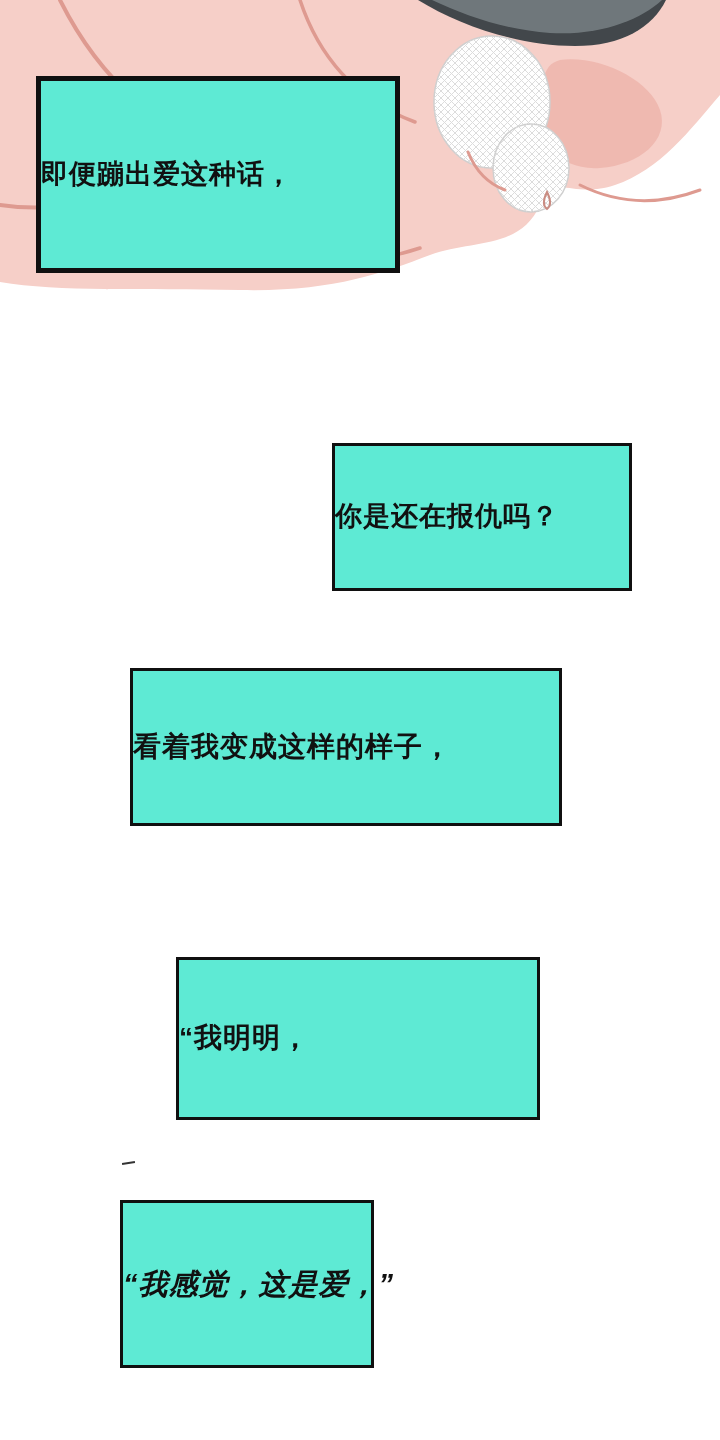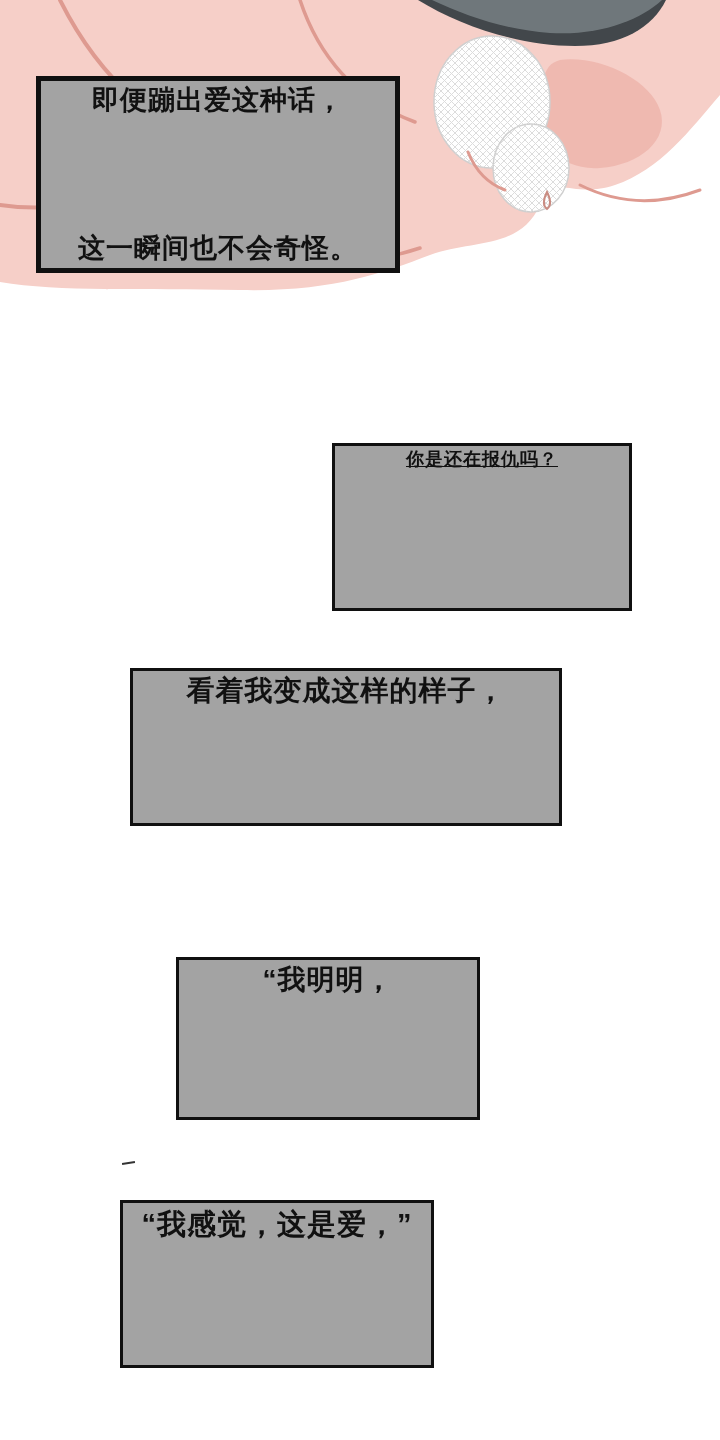--- a/index.html
+++ b/index.html
@@ -19,10 +19,10 @@
   .hair-light{fill:var(--hair-light,#8e979b);}
   .tbox{
     position:absolute;
-    background:#a3a3a3;
+    background:#5eead4;
     border:3px solid #101010;
     display:flex;
-    flex-direction:column;
+    flex-direction:row;
     justify-content:space-between;
     align-items:center;
     text-align:center;

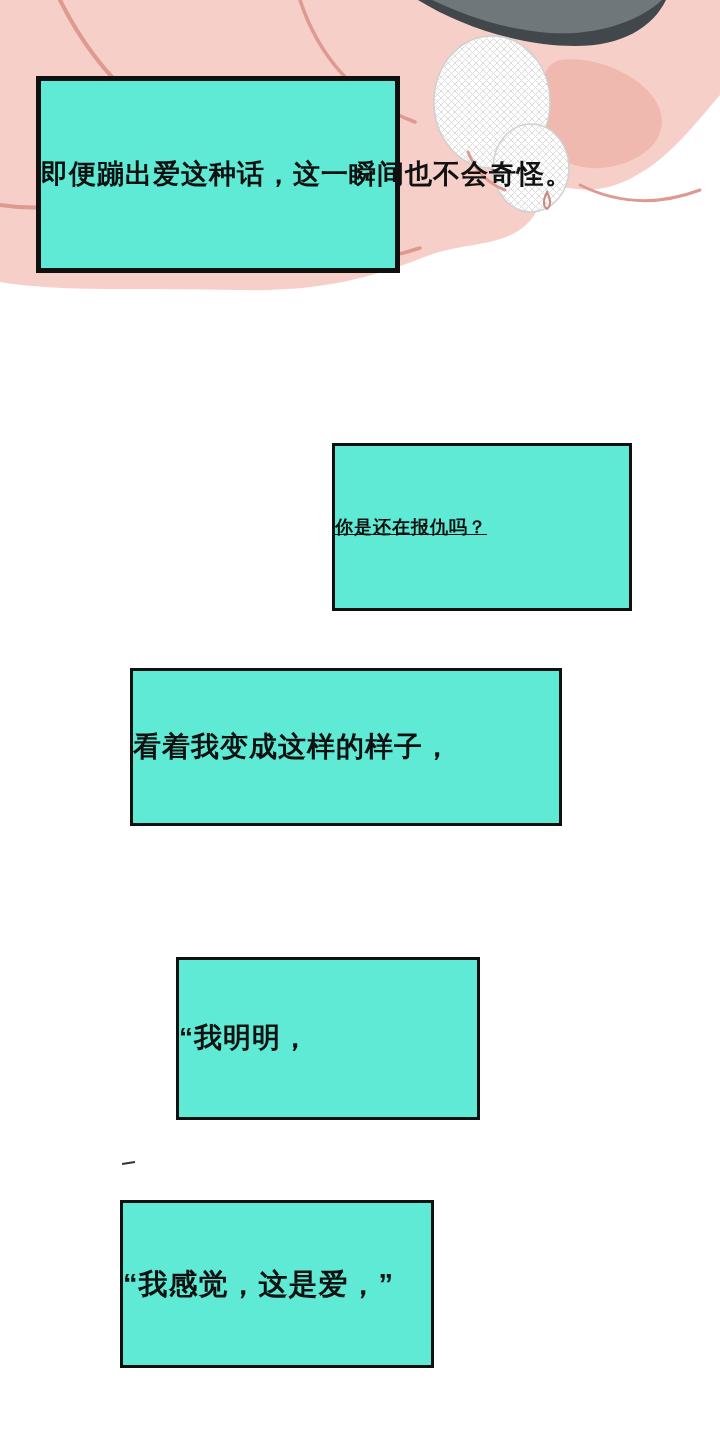--- a/index.html
+++ b/index.html
@@ -85,7 +85,6 @@
 
   <div class="tbox narration">
     <p>即便蹦出爱这种话，</p>
-    <p>这一瞬间也不会奇怪。</p>
   </div>
 
   <div class="tbox speech-1">

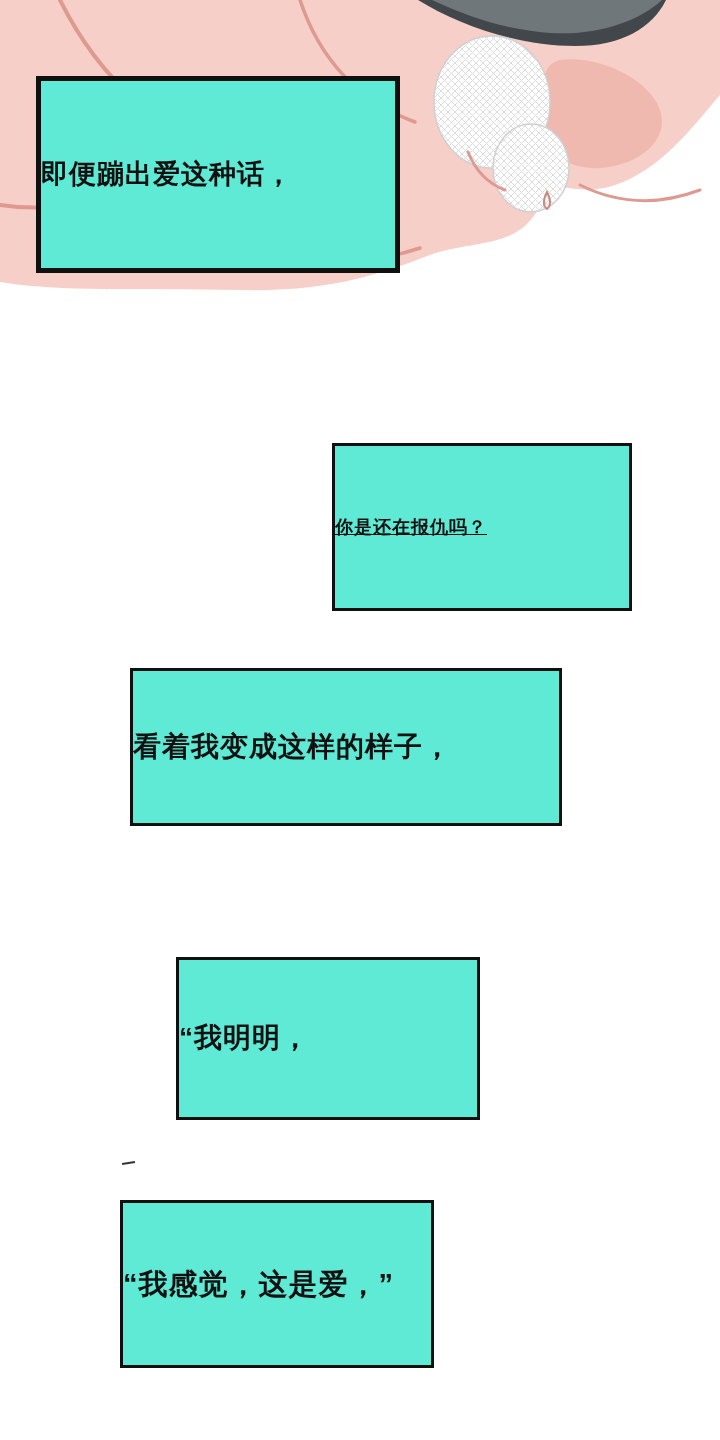--- a/index.html
+++ b/index.html
@@ -32,7 +32,7 @@
   }
   .tbox p{margin:0;line-height:1.45;letter-spacing:1px;white-space:nowrap;}
   .narration{left:36px;top:76px;width:364px;height:197px;border-width:5px;font-size:27px;}
-  .speech-1{left:332px;top:443px;width:300px;height:168px;font-size:18px;text-decoration:underline;}
+  .speech-1{left:332px;top:443px;width:300px;height:148px;font-size:27px;}
   .speech-2{left:130px;top:668px;width:432px;height:158px;font-size:28px;gap:26px;}
   .speech-3{left:176px;top:957px;width:304px;height:163px;font-size:28px;}
   .speech-4{left:120px;top:1200px;width:314px;height:168px;font-size:29px;}

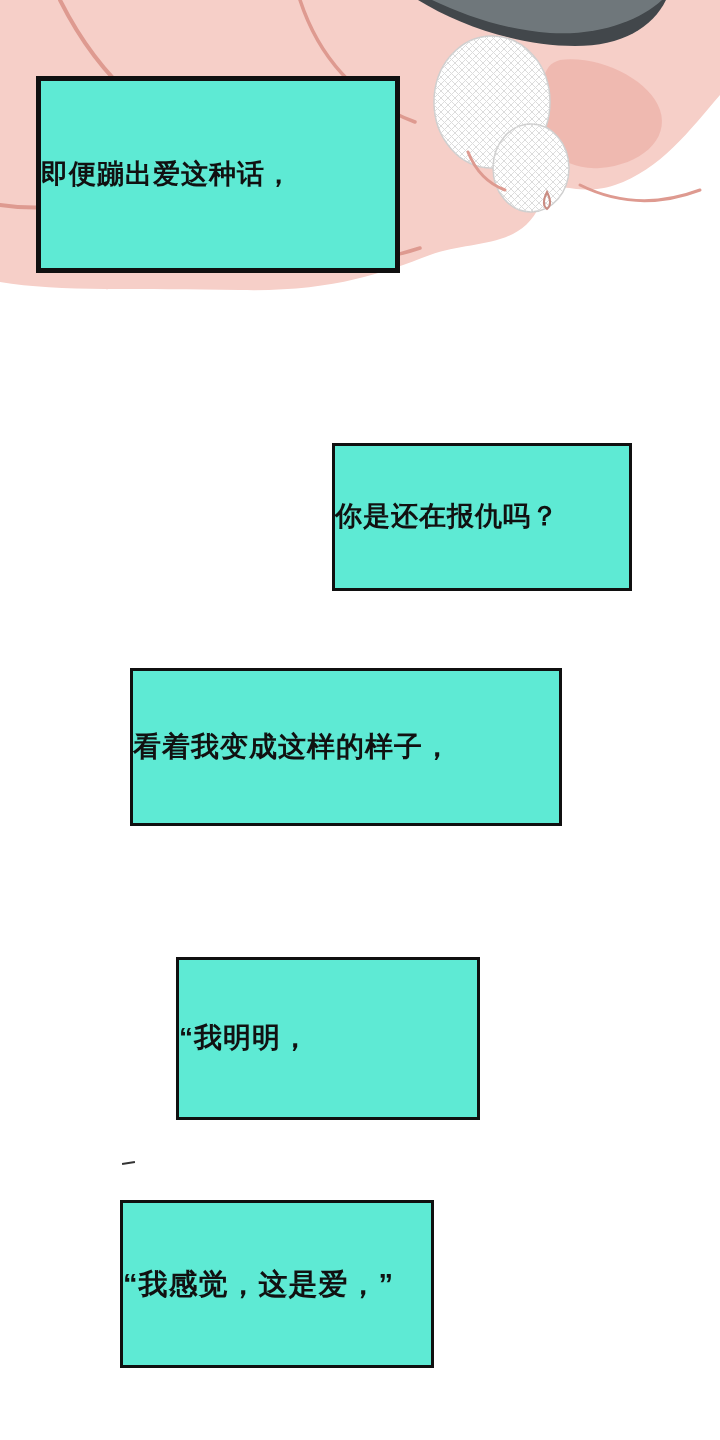--- a/index.html
+++ b/index.html
@@ -34,7 +34,7 @@
   .narration{left:36px;top:76px;width:364px;height:197px;border-width:5px;font-size:27px;}
   .speech-1{left:332px;top:443px;width:300px;height:148px;font-size:27px;}
   .speech-2{left:130px;top:668px;width:432px;height:158px;font-size:28px;gap:26px;}
-  .speech-3{left:176px;top:957px;width:304px;height:163px;font-size:28px;}
+  .speech-3{left:176px;top:957px;width:364px;height:163px;font-size:28px;}
   .speech-4{left:120px;top:1200px;width:314px;height:168px;font-size:29px;}
   .stray{
     position:absolute;

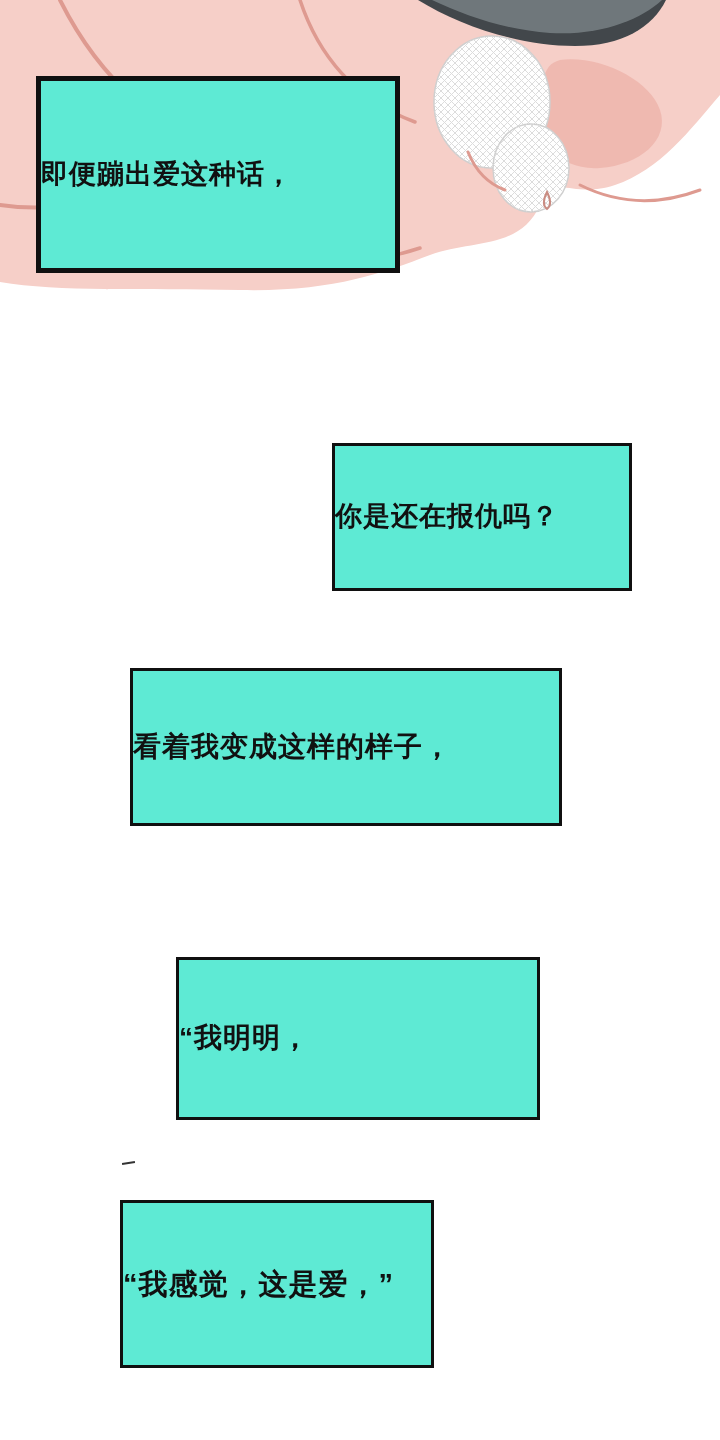--- a/index.html
+++ b/index.html
@@ -35,7 +35,7 @@
   .speech-1{left:332px;top:443px;width:300px;height:148px;font-size:27px;}
   .speech-2{left:130px;top:668px;width:432px;height:158px;font-size:28px;gap:26px;}
   .speech-3{left:176px;top:957px;width:364px;height:163px;font-size:28px;}
-  .speech-4{left:120px;top:1200px;width:314px;height:168px;font-size:29px;}
+  .speech-4{left:120px;top:1200px;width:254px;height:168px;font-size:29px;font-style:italic;}
   .stray{
     position:absolute;
     left:122px;top:1162px;

